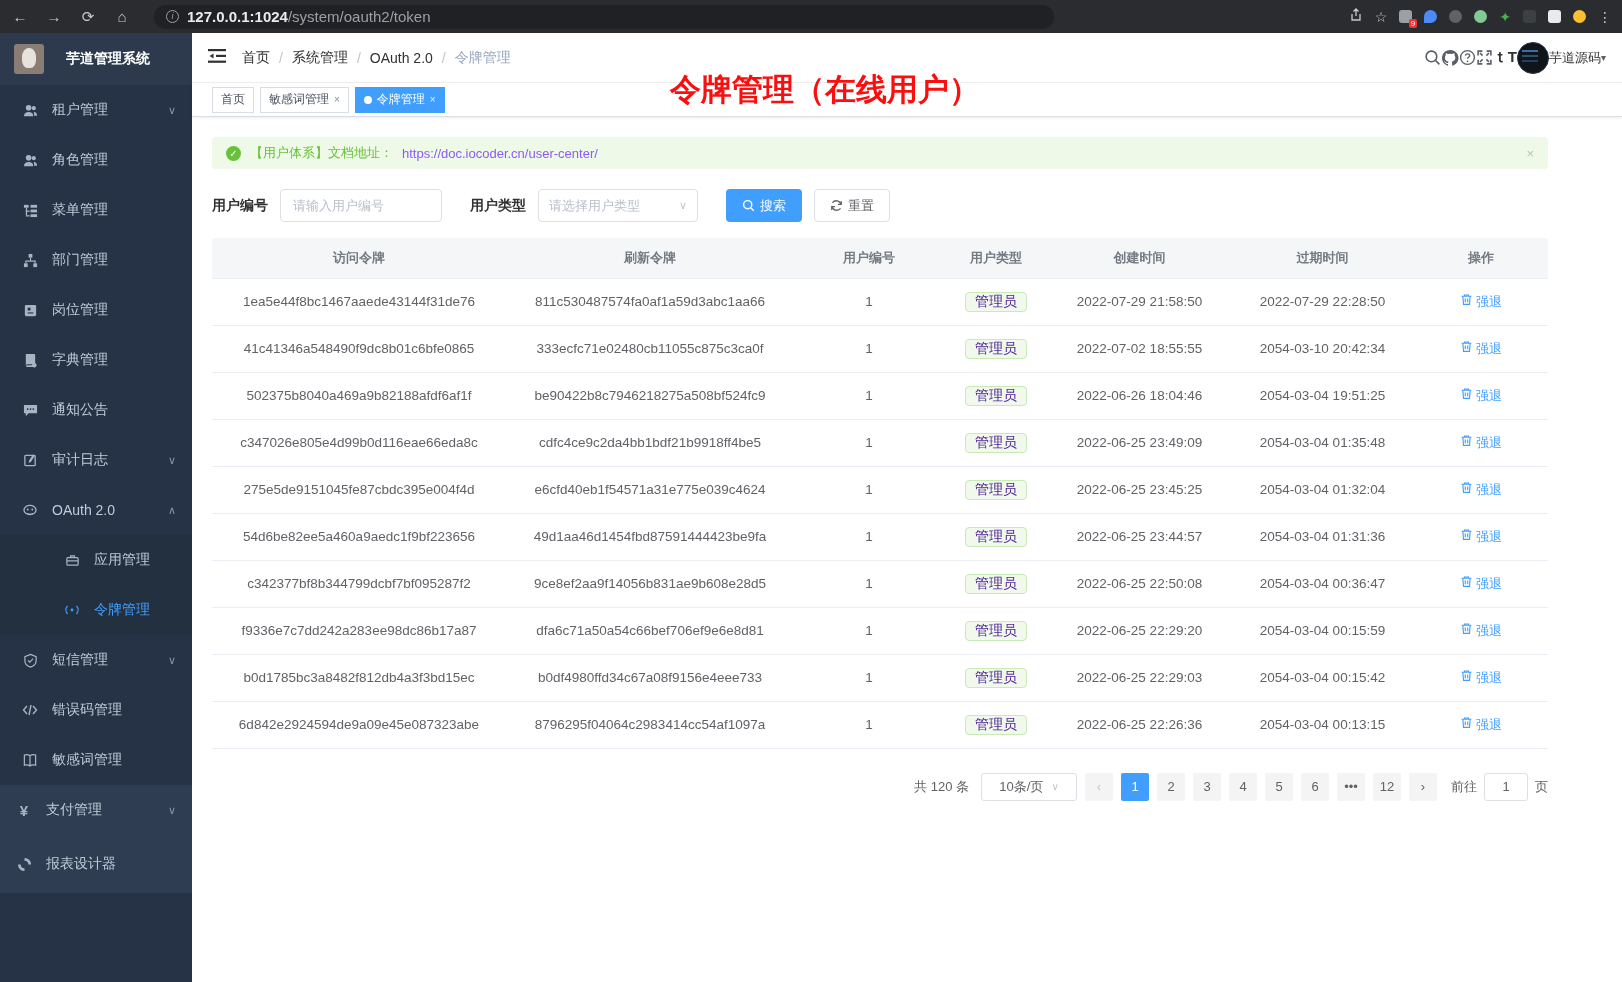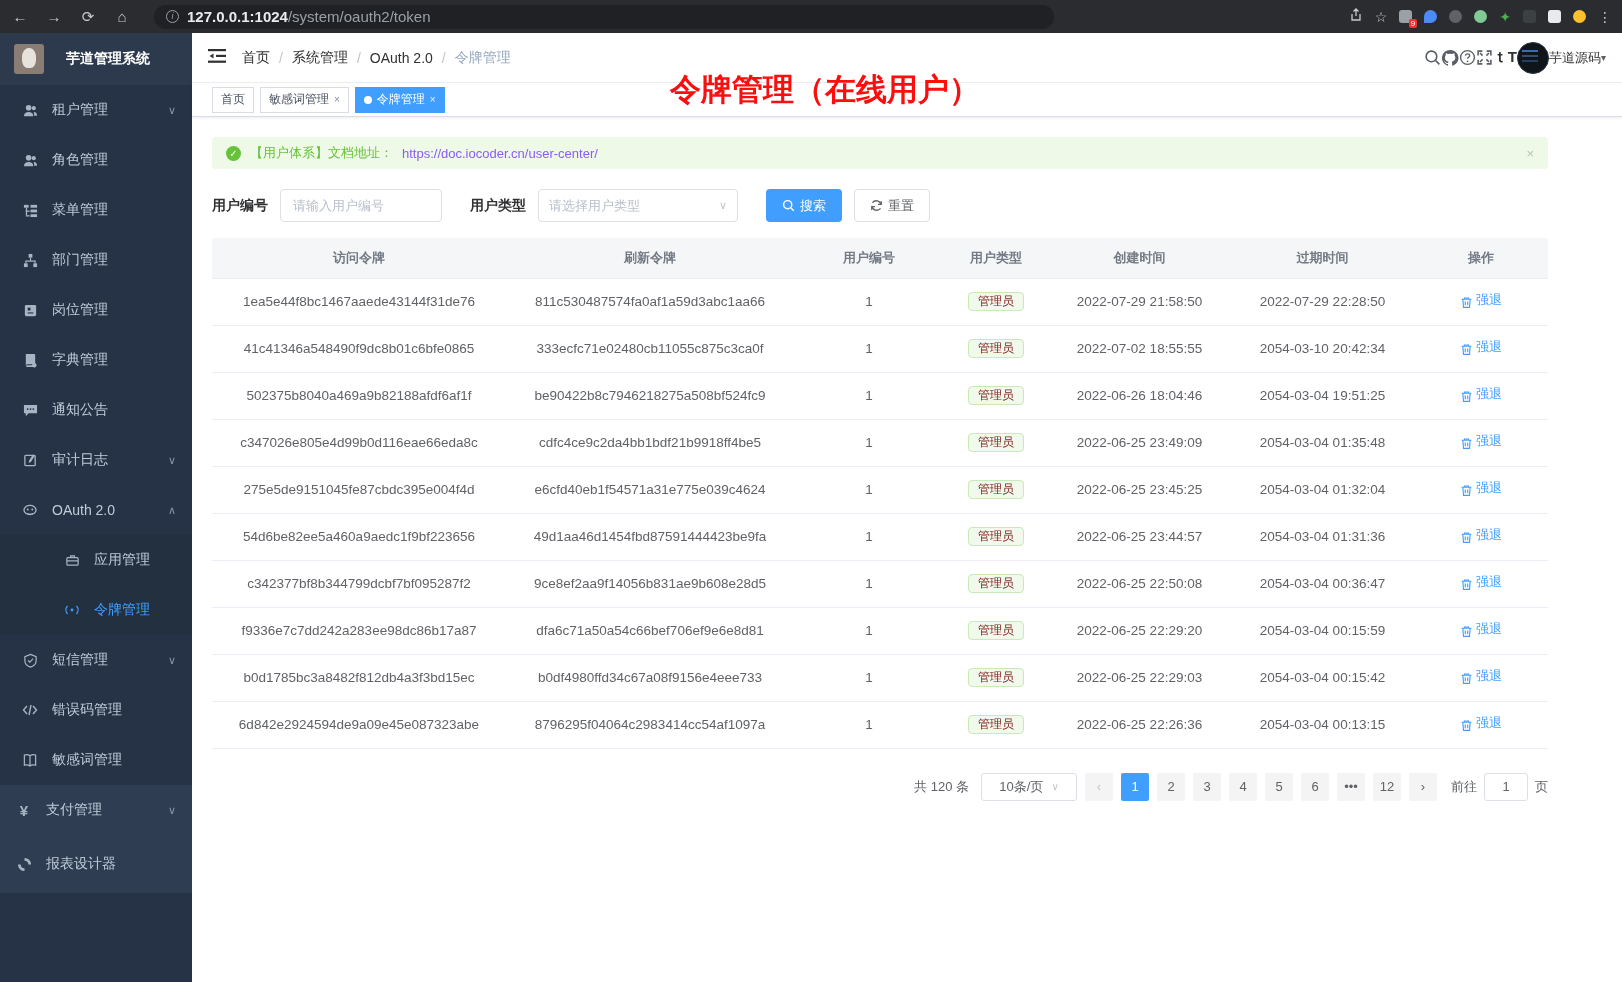--- a/index.html
+++ b/index.html
@@ -73,7 +73,7 @@
   .f-label { font-size:14px; font-weight:bold; color:#303133; margin-right:12px; }
   .f-input { width:162px; height:33px; border:1px solid #dcdfe6; border-radius:4px; padding:0 12px; font-size:13px; color:#606266; margin-right:28px; font-family:inherit; }
   .f-input::placeholder { color:#b8bfc9; }
-  .f-select { width:200px; height:33px; border:1px solid #dcdfe6; border-radius:4px; padding:0 10px; font-size:13px; color:#b8bfc9; margin-right:28px; display:flex; align-items:center; cursor:pointer; }
+  .f-select { width:160px; height:33px; border:1px solid #dcdfe6; border-radius:4px; padding:0 10px; font-size:13px; color:#b8bfc9; margin-right:28px; display:flex; align-items:center; cursor:pointer; }
   .f-select .sel-chev { margin-left:auto; color:#c0c4cc; font-size:11px; }
   .btn { height:33px; border-radius:4px; font-size:13px; display:inline-flex; align-items:center; gap:5px; padding:0 15px; cursor:pointer; border:1px solid transparent; }
   .btn.primary { background:#409eff; color:#fff; margin-right:12px; }

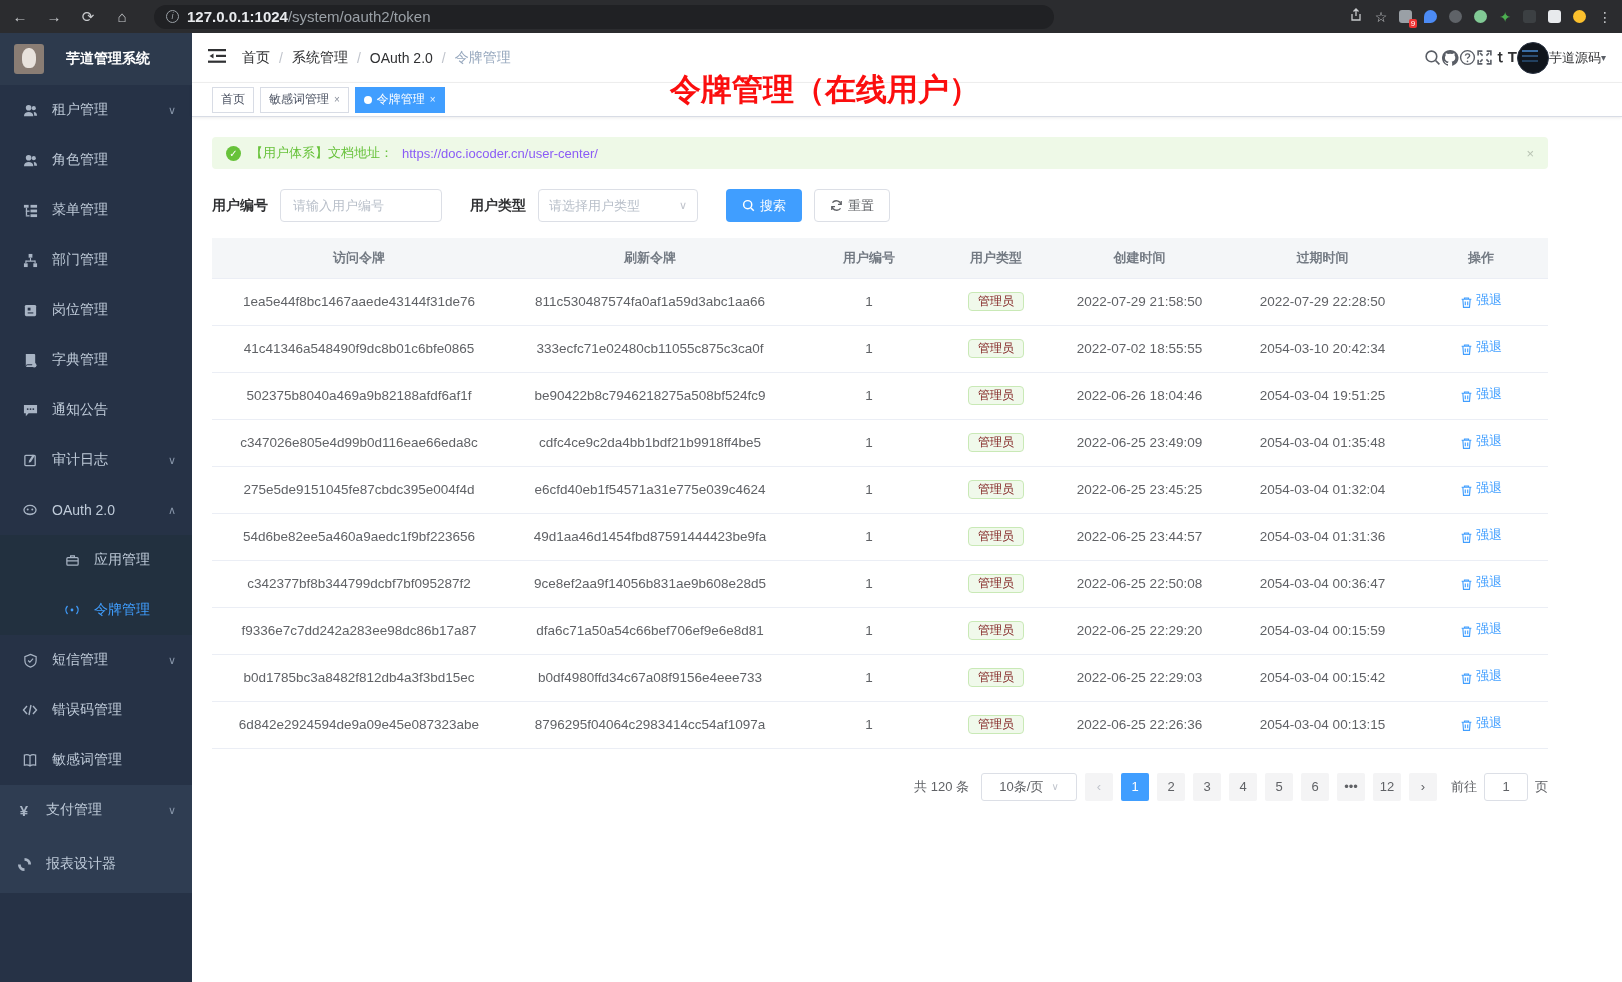--- a/index.html
+++ b/index.html
@@ -83,7 +83,7 @@
   thead th { background:#f4f6f8; height:40px; font-size:13px; font-weight:bold; color:#737a83; text-align:center; }
   tbody td { height:47px; border-bottom:1px solid #ebeef5; font-size:13.5px; color:#606266; text-align:center; }
   tbody tr:first-child td { border-top:1px solid #ebeef5; }
-  .utag { display:inline-block; background:#f0f9eb; border:1px solid #c9e9b6; color:#7f1d1d; font-size:12px; border-radius:4px; padding:0 9px; }
+  .utag { display:inline-block; background:#f0f9eb; border:1px solid #c9e9b6; color:#4c1d95; font-size:14px; border-radius:4px; padding:0 9px; }
   .kick { color:#409eff; cursor:pointer; display:inline-flex; align-items:flex-end; gap:3px; font-size:13px; }
 
   .pager { width:1336px; display:flex; align-items:center; justify-content:flex-end; gap:8px; margin:24px 0 0; font-size:13px; color:#606266; }

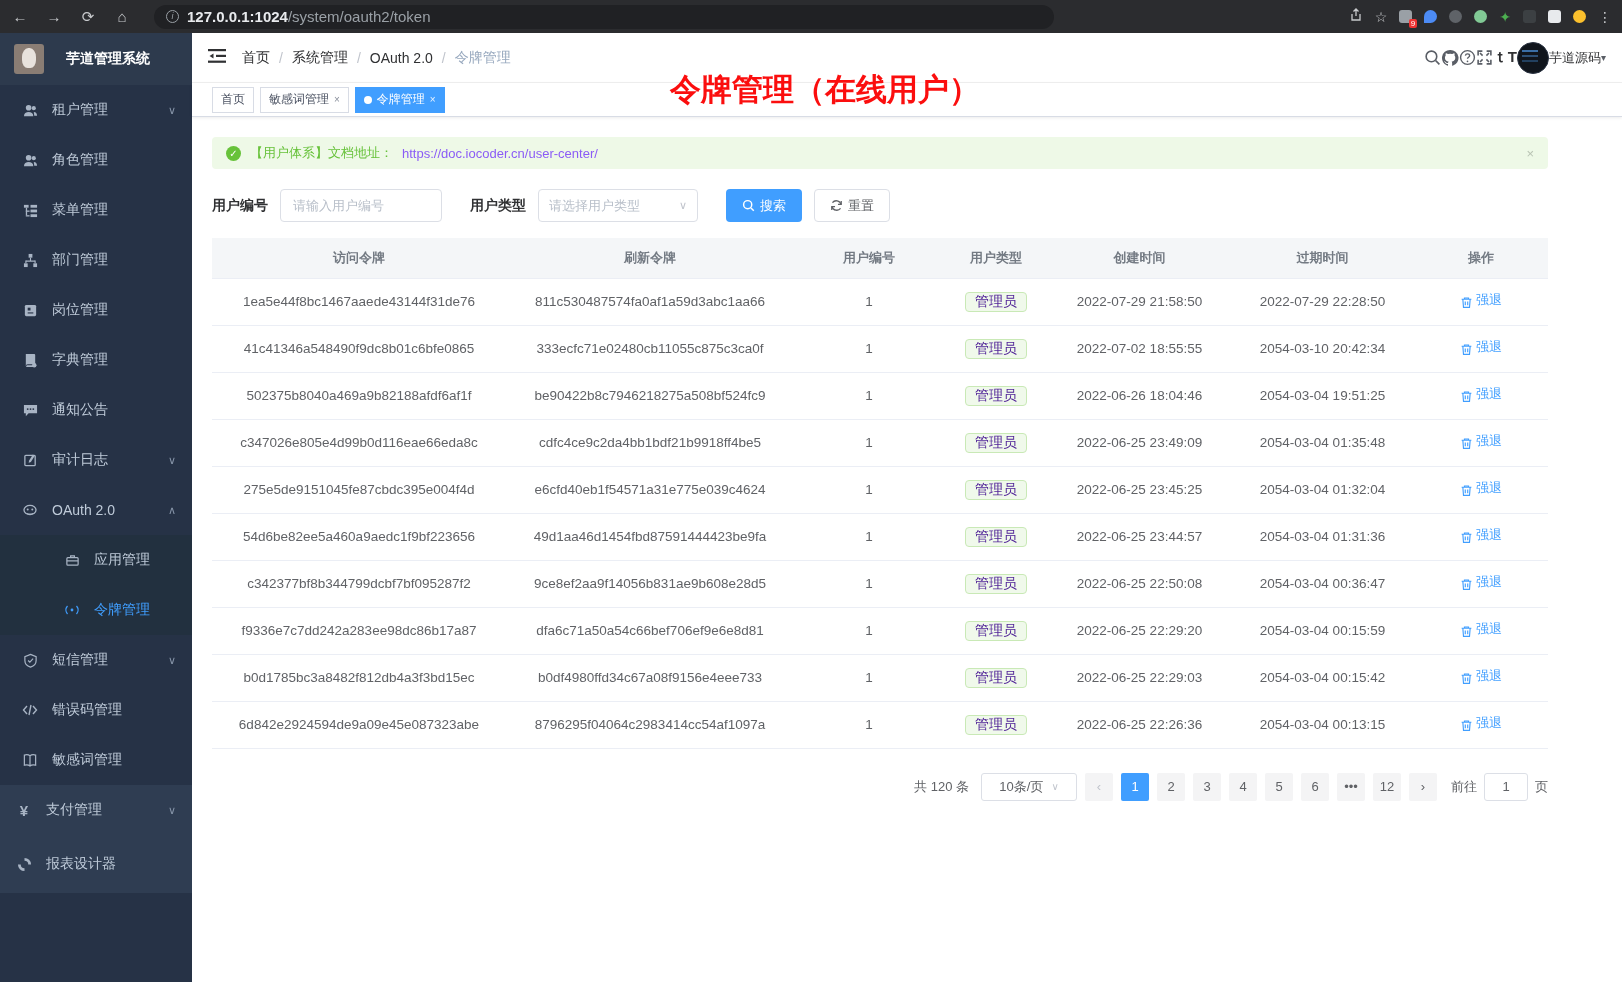--- a/index.html
+++ b/index.html
@@ -84,7 +84,7 @@
   tbody td { height:47px; border-bottom:1px solid #ebeef5; font-size:13.5px; color:#606266; text-align:center; }
   tbody tr:first-child td { border-top:1px solid #ebeef5; }
   .utag { display:inline-block; background:#f0f9eb; border:1px solid #c9e9b6; color:#4c1d95; font-size:14px; border-radius:4px; padding:0 9px; }
-  .kick { color:#409eff; cursor:pointer; display:inline-flex; align-items:flex-end; gap:3px; font-size:13px; }
+  .kick { color:#409eff; cursor:pointer; display:inline-flex; align-items:flex-start; gap:3px; font-size:13px; }
 
   .pager { width:1336px; display:flex; align-items:center; justify-content:flex-end; gap:8px; margin:24px 0 0; font-size:13px; color:#606266; }
   .pg-total { margin-right:4px; }

